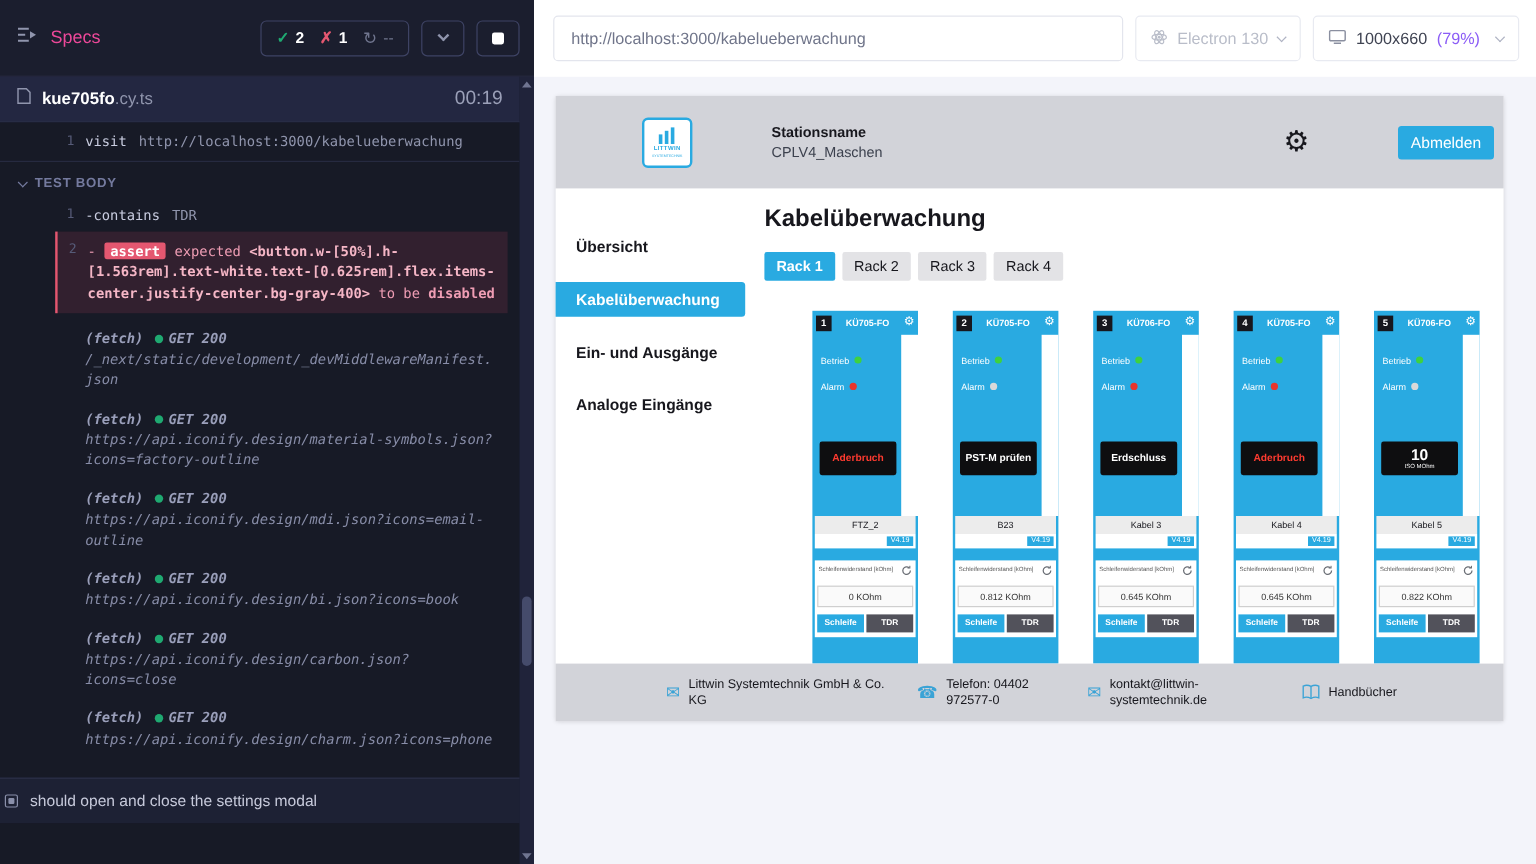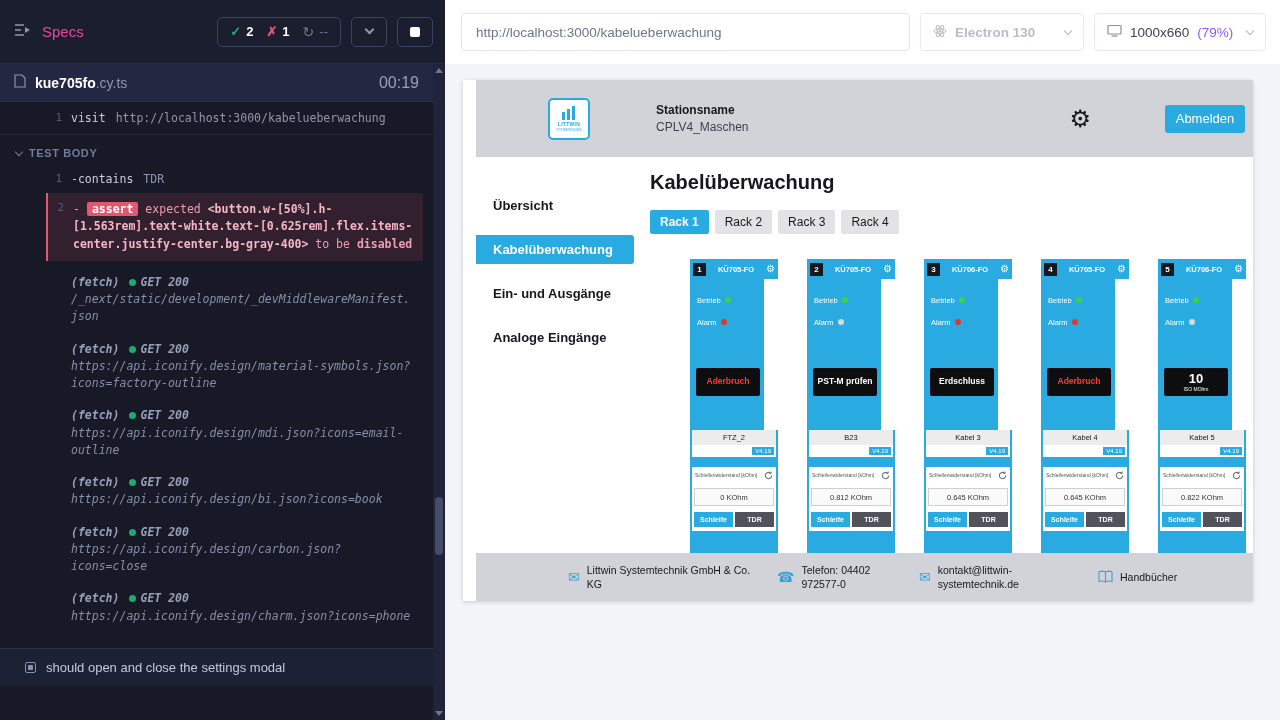--- a/index.html
+++ b/index.html
@@ -67,7 +67,7 @@
   .toolbar { height:64px; background:#fff; display:flex; align-items:center; gap:10px; padding:0 14px 0 16px; flex-shrink:0; }
   .url-input { flex:1; height:38px; border:1px solid #e3e5ed; border-radius:4px; color:#70758a; padding:0 14px; font-size:13.5px; font-family:"Liberation Sans",sans-serif; background:#fff; outline:none; }
   .tb-select { height:38px; border:1px solid #e8eaf1; border-radius:4px; background:#fff; display:flex; align-items:center; gap:8px; padding:0 12px; cursor:pointer; }
-  .browser-select { width:164px; color:#b9bdc9; font-size:13.5px;font-weight:bold; }
+  .browser-select { width:138px; color:#b9bdc9; font-size:13.5px; }
   .viewport-select { width:172px; font-size:13.5px;text-align:center; }
   .vp-size { color:#3f4352; }
   .vp-zoom { color:#8b5cf6; }

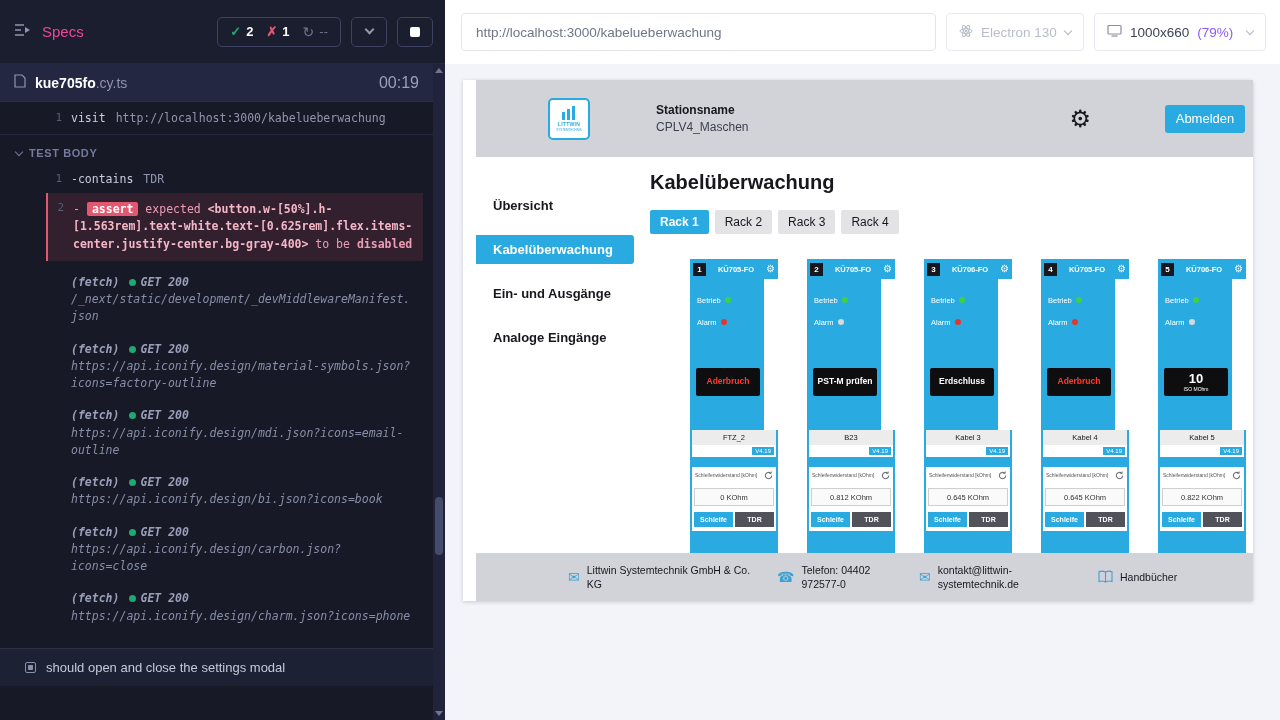--- a/index.html
+++ b/index.html
@@ -74,7 +74,7 @@
   .chev-sm { width:6px; height:6px; border-right:1.5px solid #b0b4c4; border-bottom:1.5px solid #b0b4c4; transform:rotate(45deg); margin-left:auto; margin-top:-3px; }
 
   .stage { flex:1; padding:16px 18px; overflow:hidden; }
-  .app { width:790px; height:521px; background:#fff; box-shadow:0 1px 4px rgba(0,0,0,.18); display:flex; flex-direction:column;padding-left:13px; }
+  .app { width:790px; height:521px; background:#fff; box-shadow:0 1px 4px rgba(0,0,0,.18); display:flex; flex-direction:column; }
 
   .app-header { height:77px; background:#d2d3d9; display:flex; align-items:center; flex-shrink:0; }
   .logo { width:42px; height:42px; margin-left:72px; background:#fff; border:2px solid #29aae1; border-radius:5px; display:flex; flex-direction:column; align-items:center; justify-content:center; gap:1px; flex-shrink:0; }

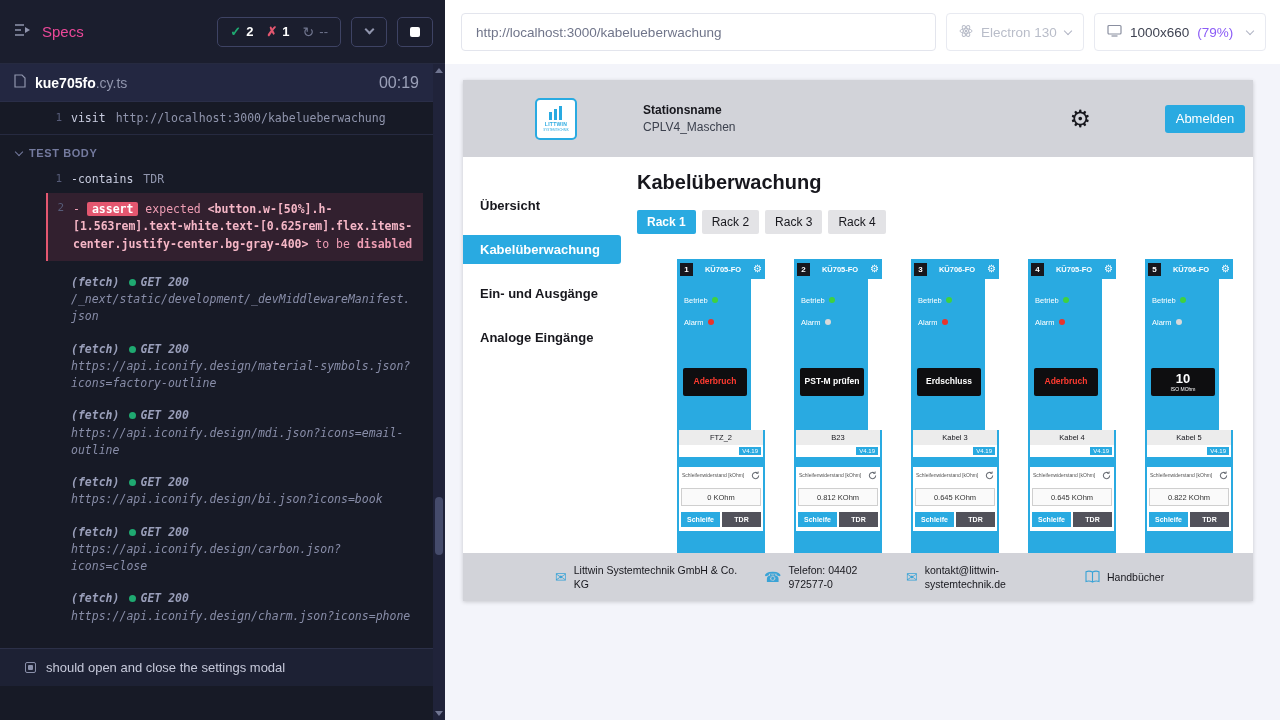--- a/index.html
+++ b/index.html
@@ -52,7 +52,7 @@
   .fetch-status { color:#9a9fba; font-weight:bold; }
   .fetch-url { display:block; color:#8archived; color:#888da8; overflow-wrap:anywhere; }
 
-  .cy-bottom { height:38px; border-top:1px solid #2c3048; background:#1d2134; display:flex; align-items:center; gap:10px; padding:0 25px; color:#c6c9da; font-size:13px; flex-shrink:0; }
+  .cy-bottom { height:38px; border-top:1px solid #2c3048; background:#1d2134; display:flex; align-items:center; gap:10px; padding:0 4px; color:#c6c9da; font-size:13px; flex-shrink:0; }
   .test-icon { width:11px; height:11px; border:1px solid #8a90aa; border-radius:2px; position:relative; flex-shrink:0; }
   .test-icon::after { content:""; position:absolute; inset:2px; background:#8a90aa; border-radius:1px; }
   .cy-bottom-spacer { height:34px; background:#171a26; flex-shrink:0; }

